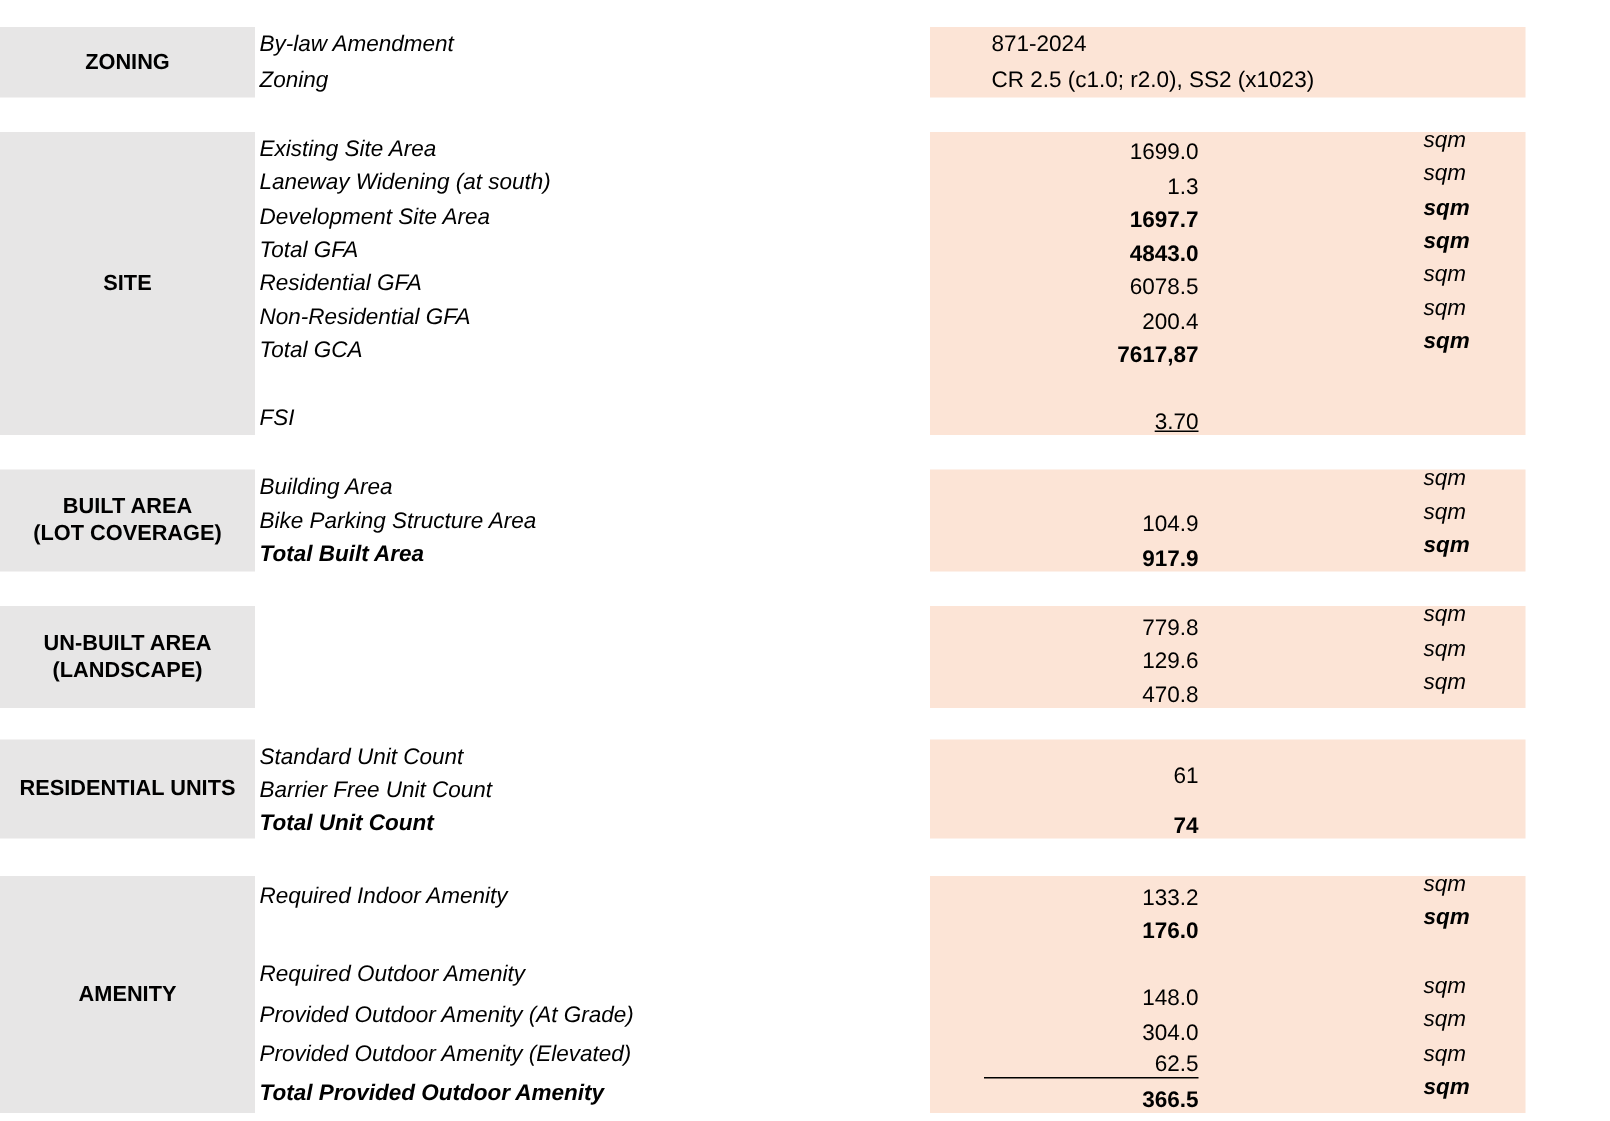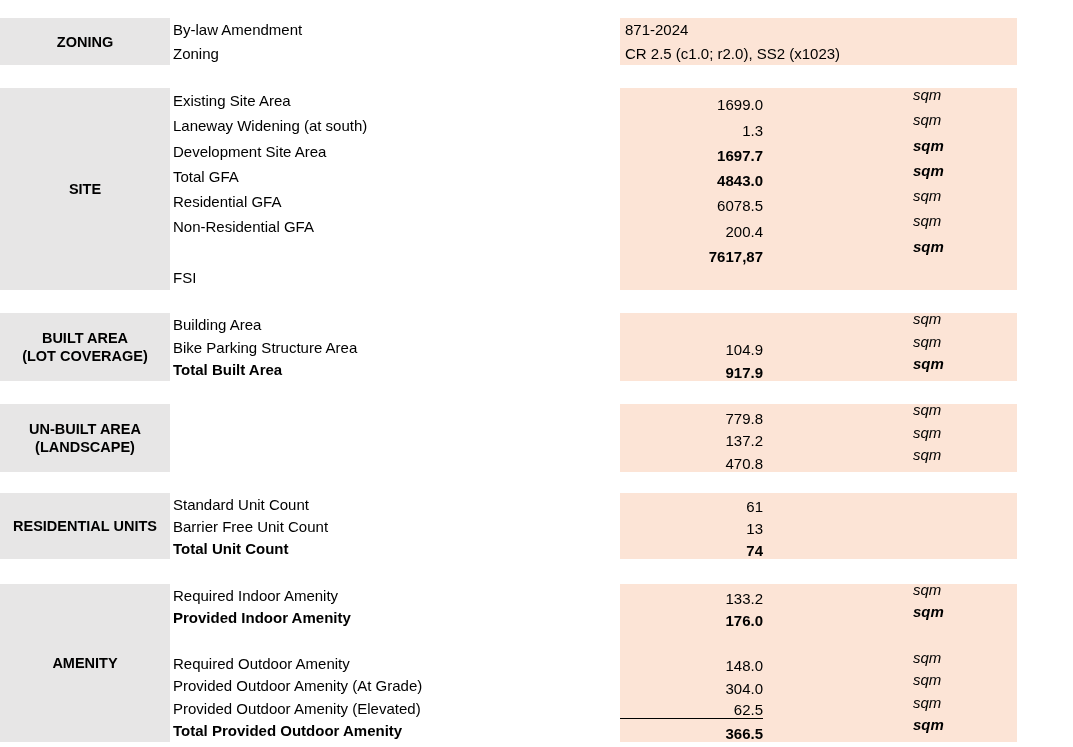--- a/index.html
+++ b/index.html
@@ -21,7 +21,7 @@
     position:absolute;left:173px;top:0;bottom:0;width:440px;
     display:flex;flex-direction:column;
   }
-  .lrow{flex:1;display:flex;align-items:center;font-size:15px;white-space:nowrap;}
+  .lrow{flex:1;display:flex;align-items:center;font-size:15px;white-space:nowrap;font-style:italic;}
   .values{
     position:absolute;left:620px;top:0;bottom:0;width:397px;
     background:var(--val-bg,#fce4d6);

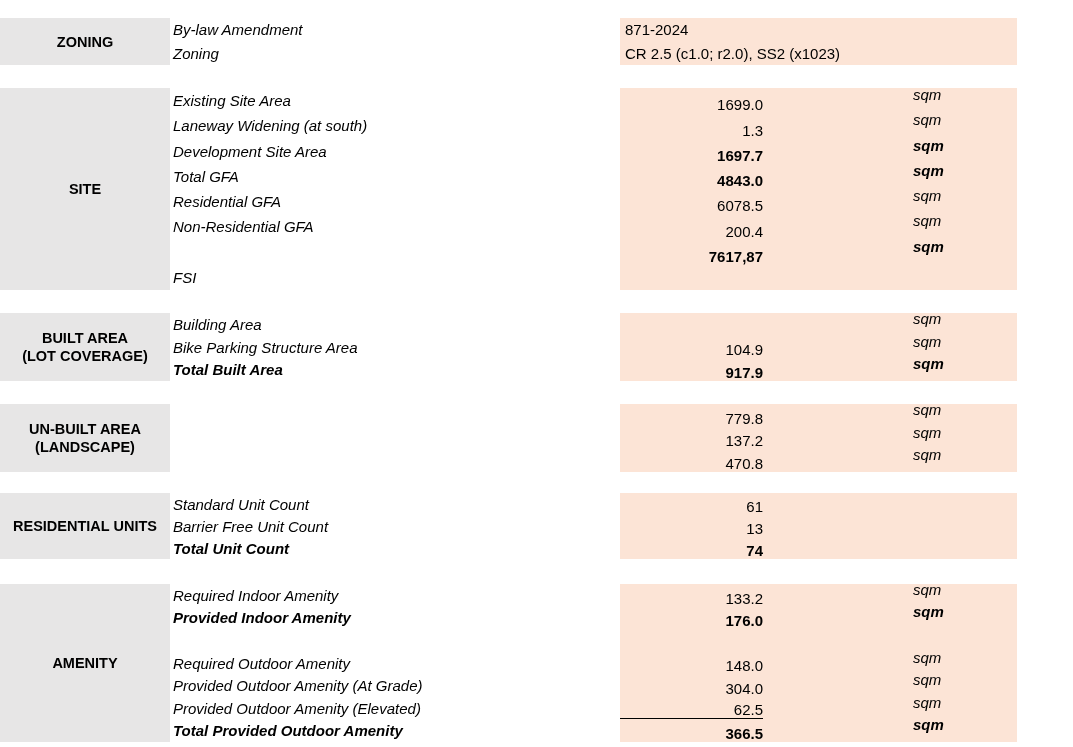--- a/index.html
+++ b/index.html
@@ -27,7 +27,7 @@
     background:var(--val-bg,#fce4d6);
     display:flex;flex-direction:column;
   }
-  .vrow{flex:1;position:relative;}
+  .vrow{flex:1;position:relative;margin-left:36px;}
   .num{
     position:absolute;left:0;top:0;bottom:0;width:143px;
     display:flex;align-items:flex-end;justify-content:flex-end;

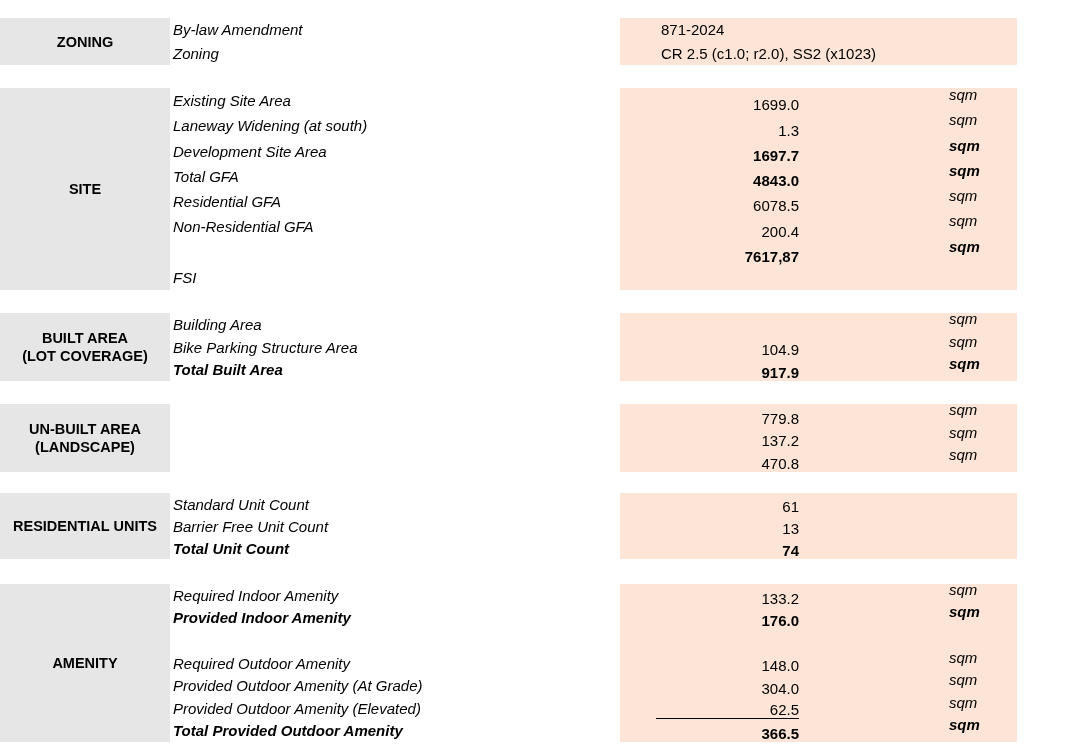--- a/index.html
+++ b/index.html
@@ -78,6 +78,7 @@
         <div class="lrow">Total GFA</div>
         <div class="lrow">Residential GFA</div>
         <div class="lrow">Non-Residential GFA</div>
+        <div class="lrow">Total GCA</div>
         <div class="lrow"></div>
         <div class="lrow">FSI</div>
       </div>

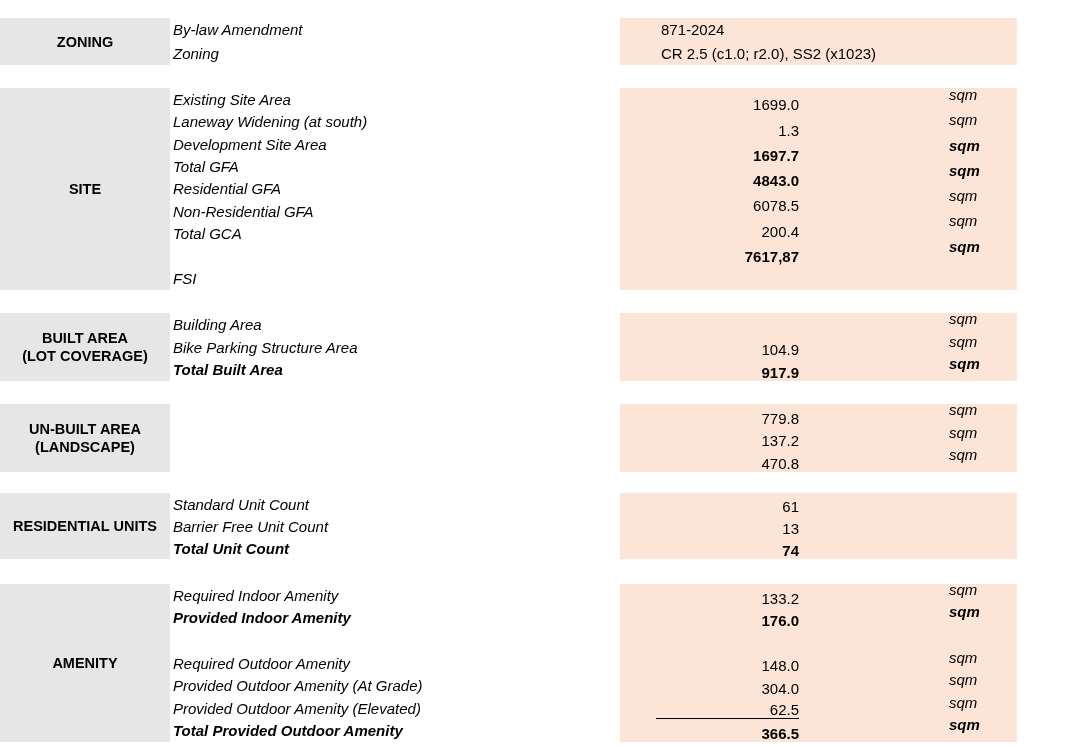--- a/index.html
+++ b/index.html
@@ -130,6 +130,11 @@
             <span></span>
           </div>
         </div>
+        <div class="vrow">
+          <div class="num">
+            <span class="u">3.70</span>
+          </div>
+        </div>
       </div>
     </div>
     <div class="section" style="top: 313px; height: 68px;">

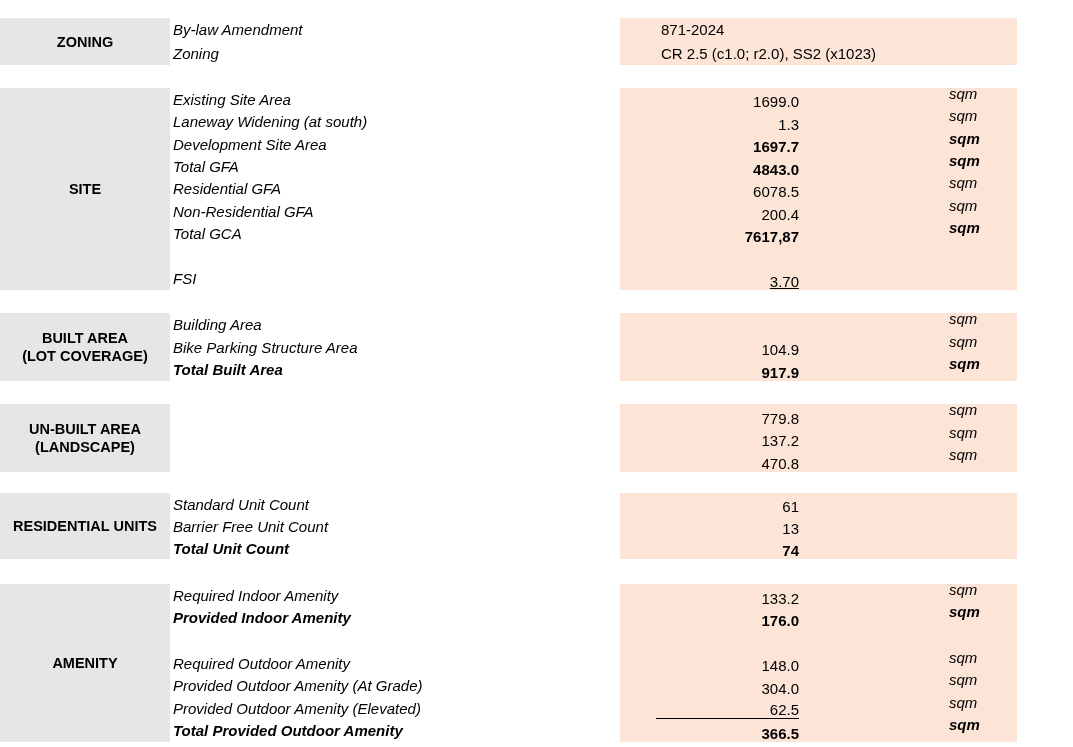--- a/index.html
+++ b/index.html
@@ -179,7 +179,7 @@
         </div>
         <div class="vrow">
           <div class="num">
-            <span>137.2</span>
+            <span>129.6</span>
           </div>
           <div class="unit">sqm</div>
         </div>

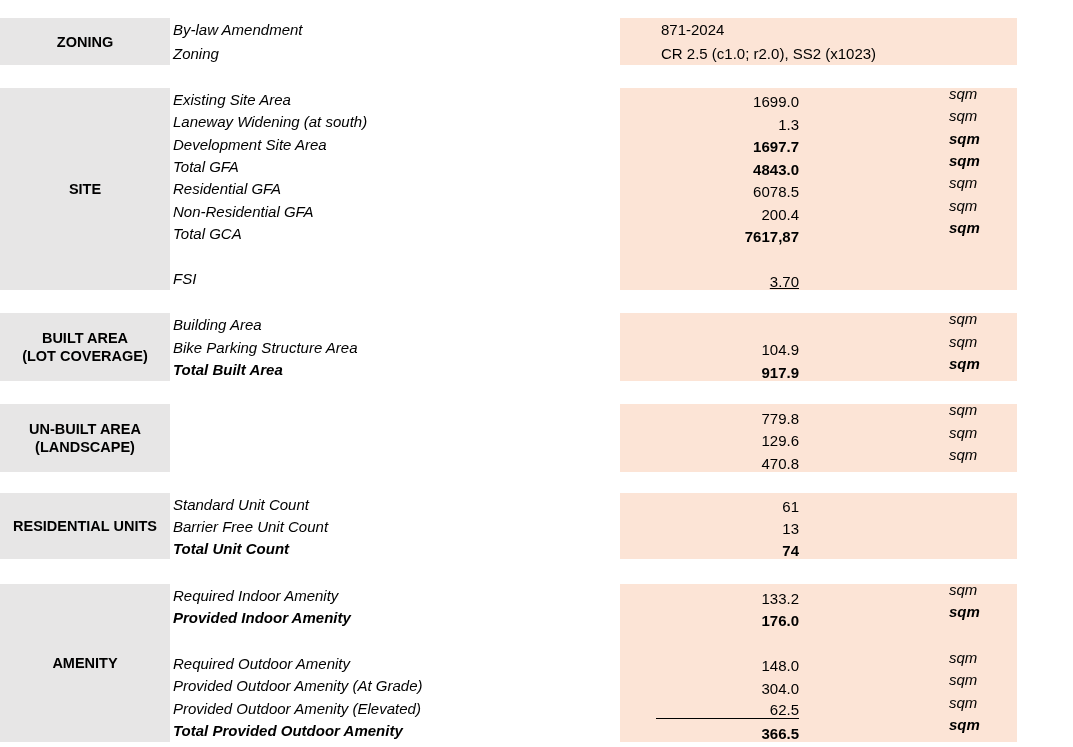--- a/index.html
+++ b/index.html
@@ -208,11 +208,6 @@
         </div>
         <div class="vrow">
           <div class="num">
-            <span>13</span>
-          </div>
-        </div>
-        <div class="vrow">
-          <div class="num">
             <span class="b ">74</span>
           </div>
         </div>

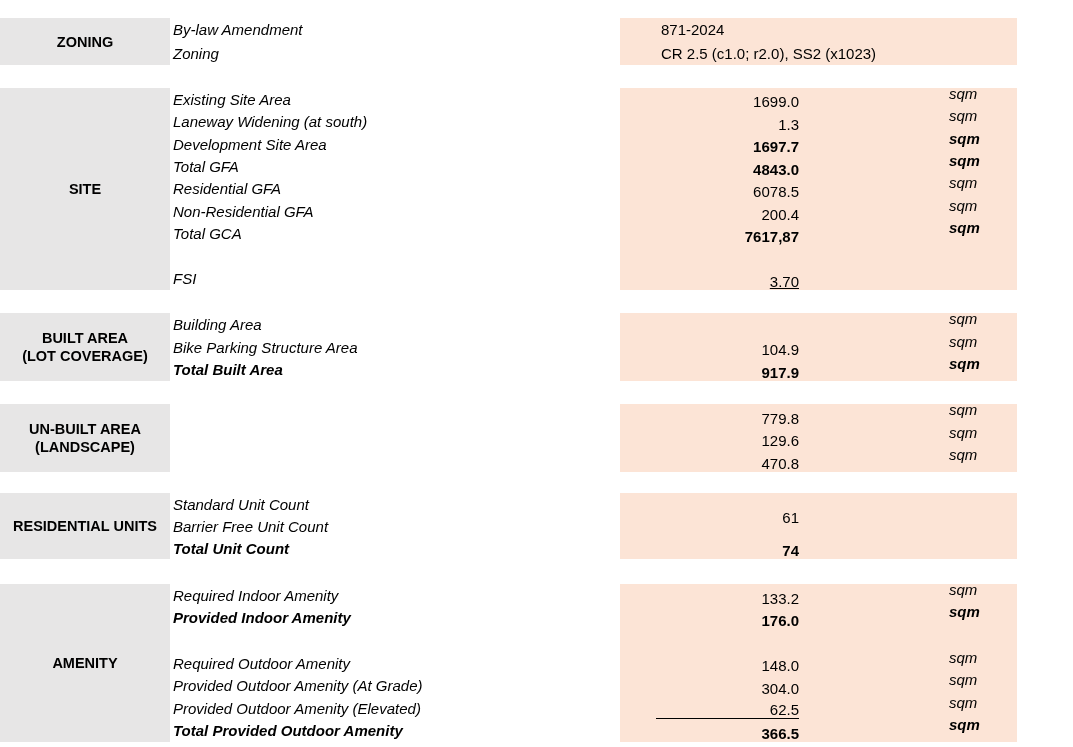--- a/index.html
+++ b/index.html
@@ -219,7 +219,6 @@
       </div>
       <div class="labels">
         <div class="lrow">Required Indoor Amenity</div>
-        <div class="lrow b">Provided Indoor Amenity</div>
         <div class="lrow"></div>
         <div class="lrow">Required Outdoor Amenity</div>
         <div class="lrow">Provided Outdoor Amenity (At Grade)</div>

